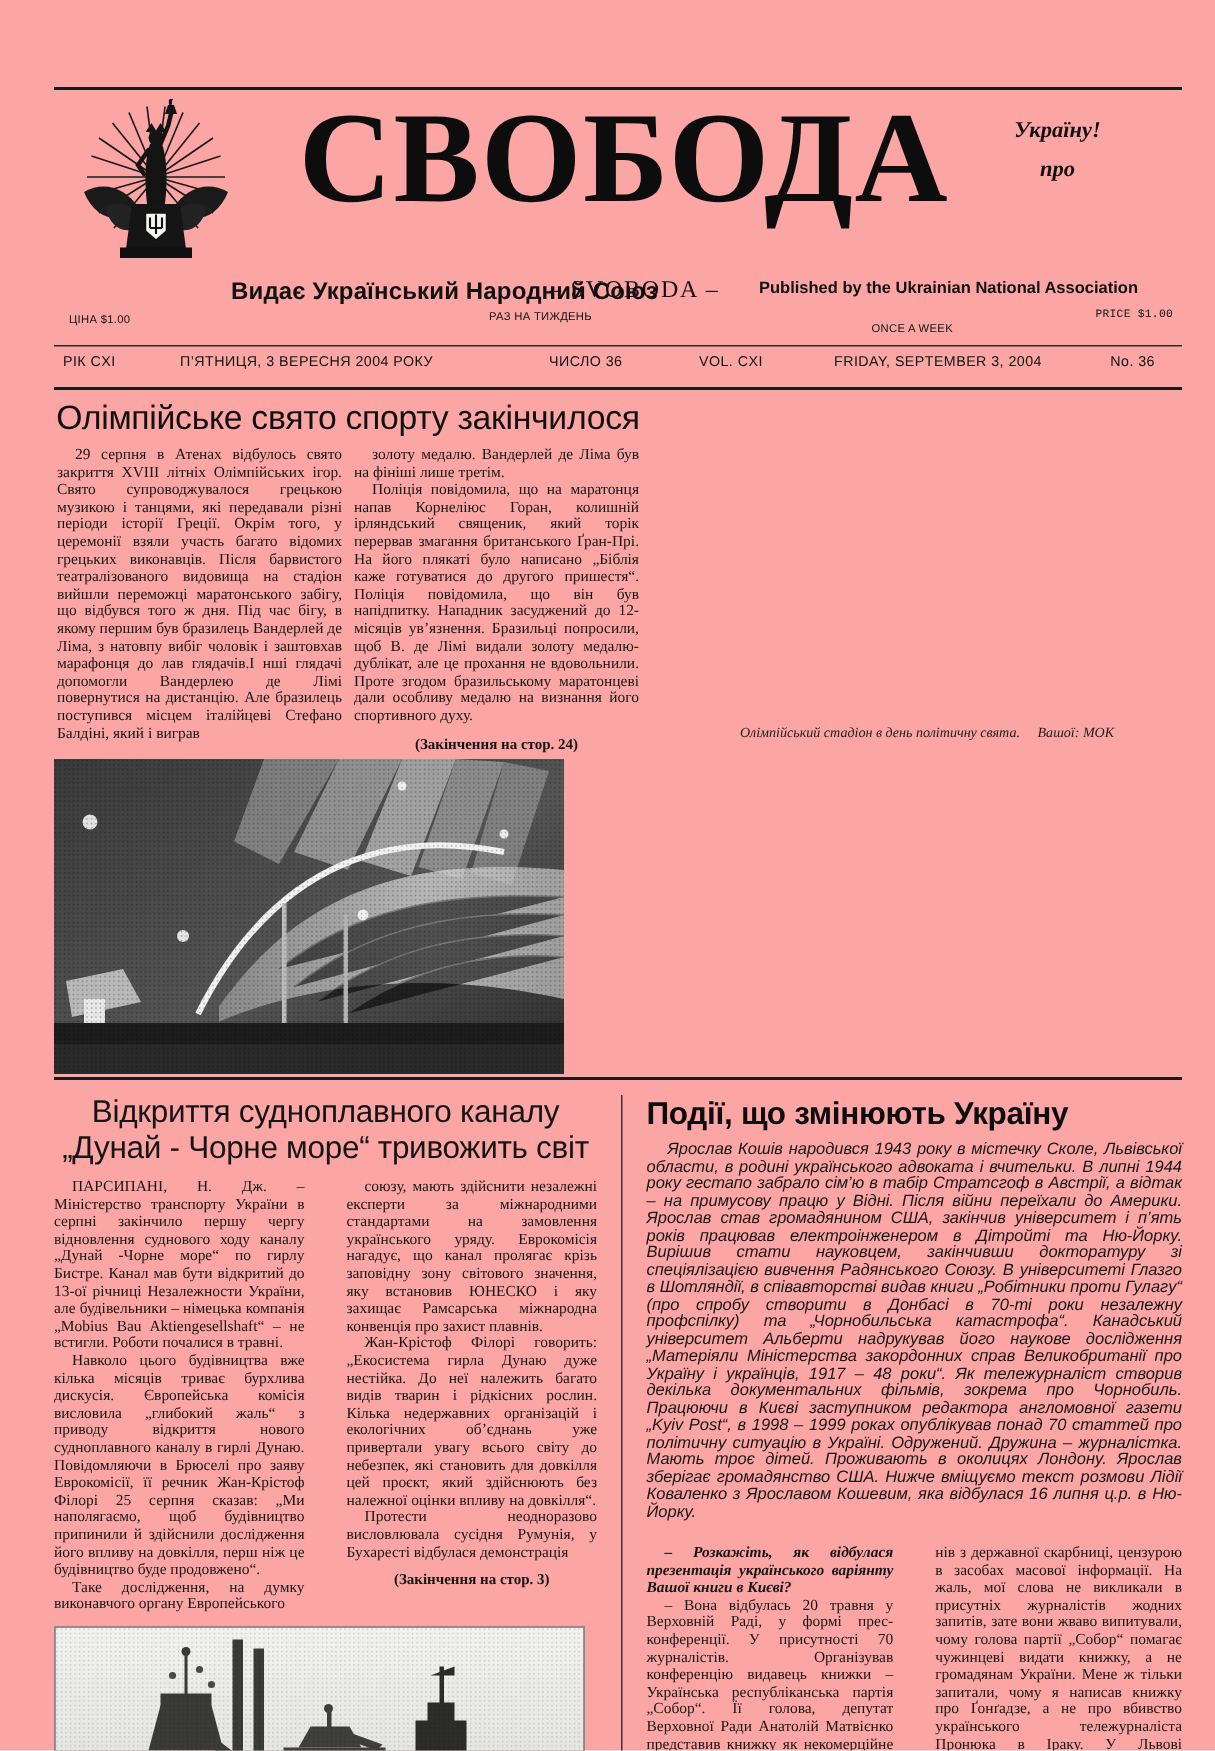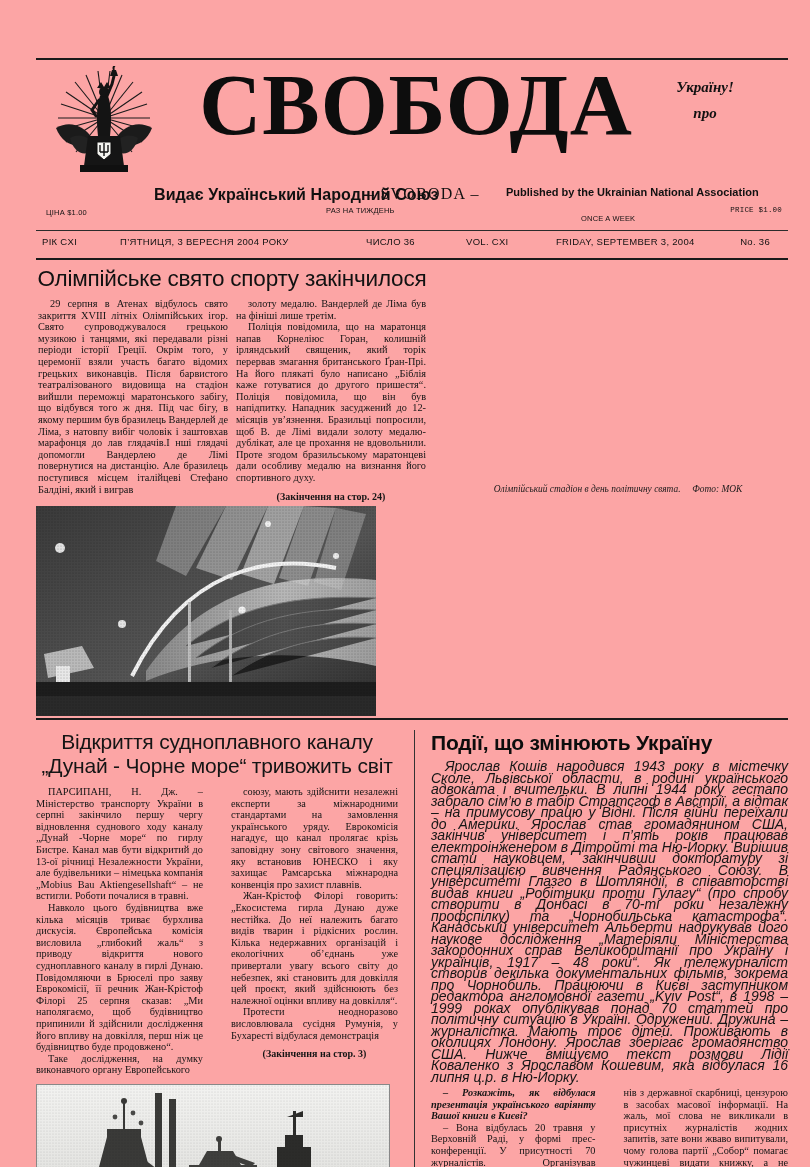--- a/index.html
+++ b/index.html
@@ -409,7 +409,7 @@
       <div class="photo1-cap caption">
         <span>Олімпійський стадіон в день політичну свята.</span>
         &nbsp;&nbsp;&nbsp;
-        <span>Фото: МОК</span>
+        <span>Вашої: МОК</span>
       </div>
     </div>
 

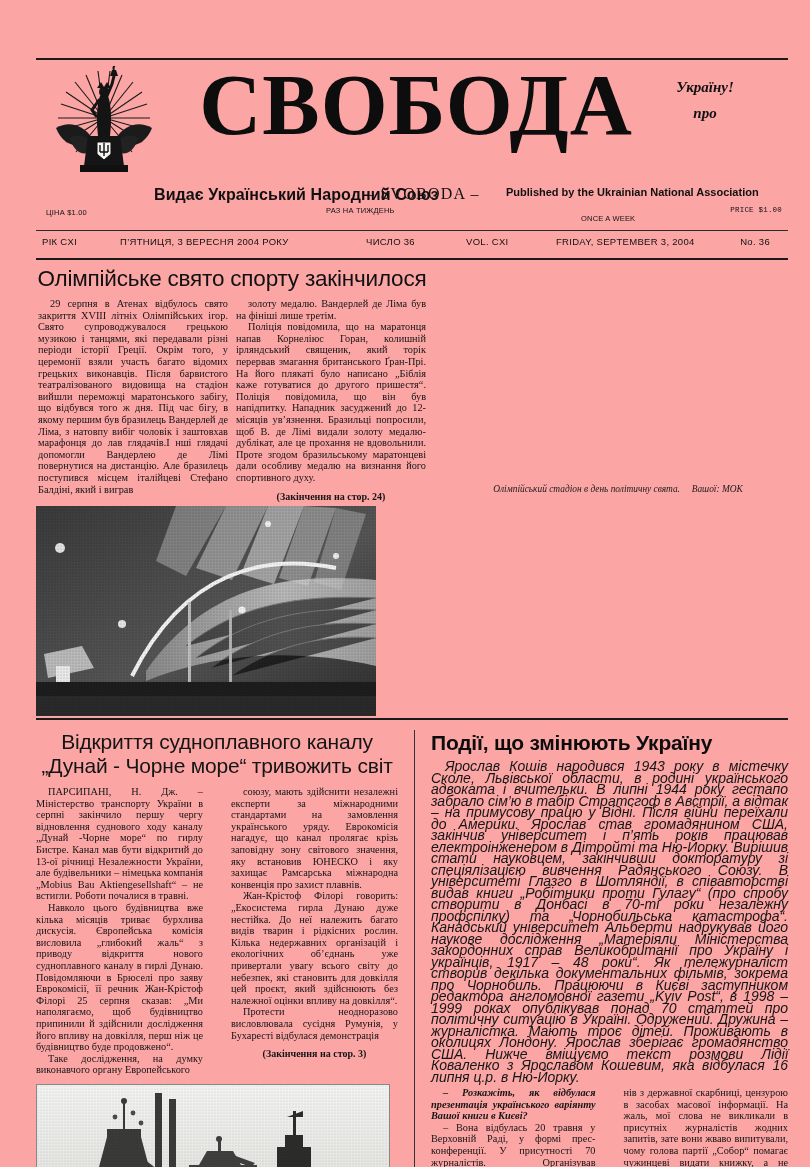--- a/index.html
+++ b/index.html
@@ -216,11 +216,11 @@
   .lede {
     font-family: "Liberation Sans", sans-serif;
     font-style: italic;
-    font-size: 14px;
+    font-size: 11px;
     line-height: 11.5px;
     text-align: justify;
     color: #161616;
-    margin: 0 0 4px 0;
+    margin: 0 0 16px 0;
     text-indent: 14px;
   }
   .qa-col { width: 173px; }

